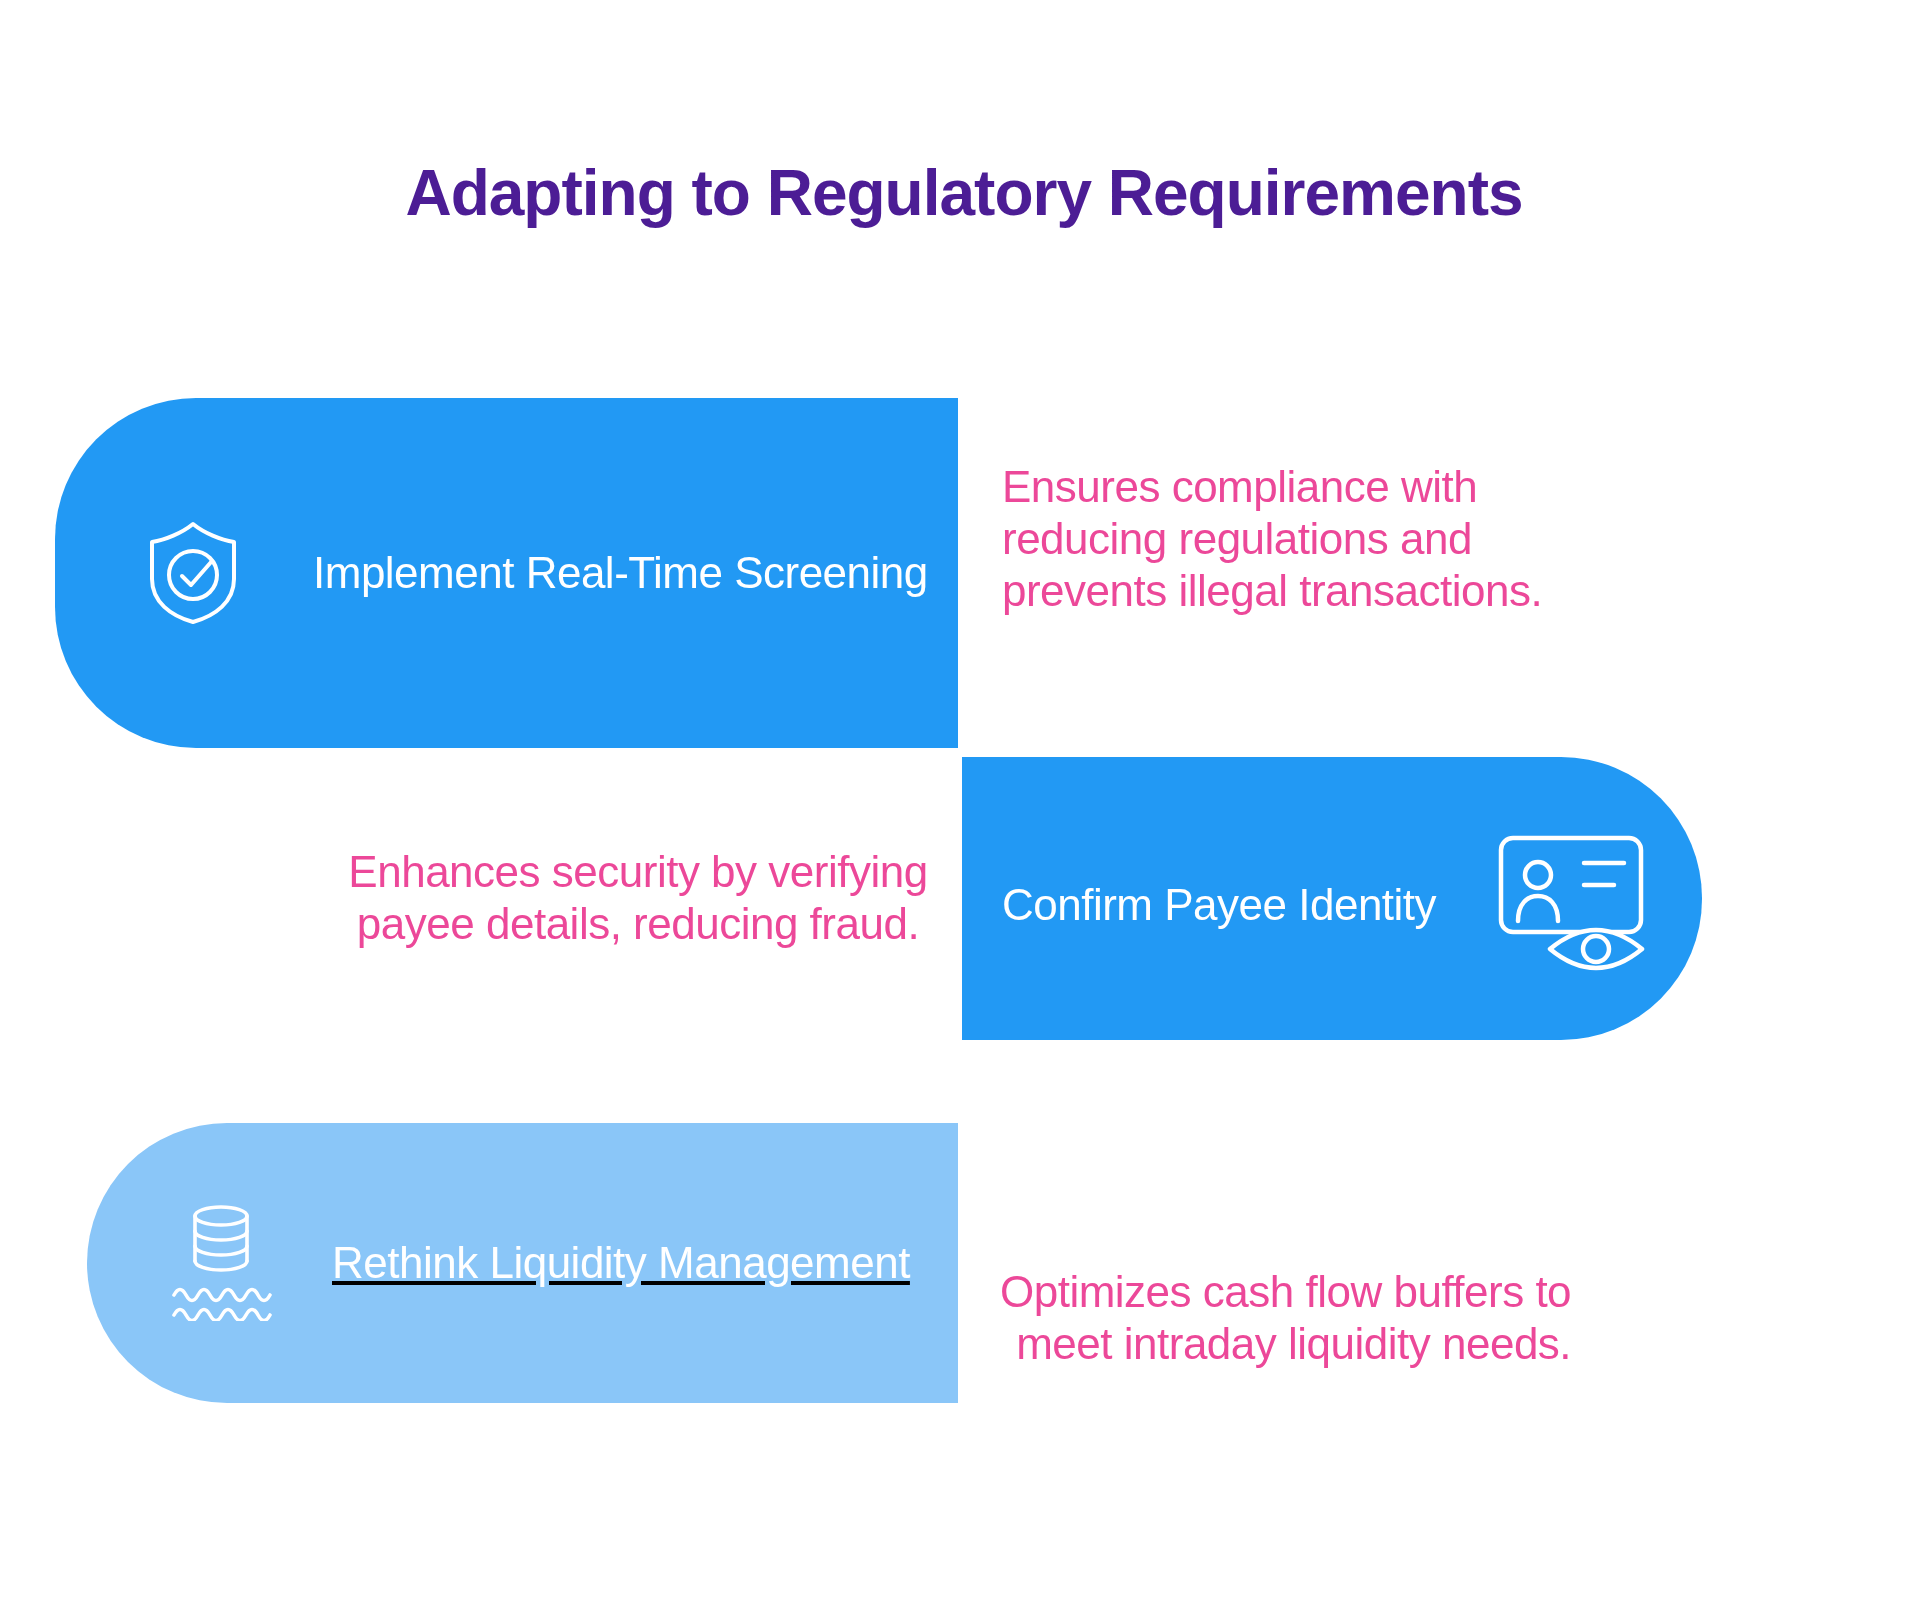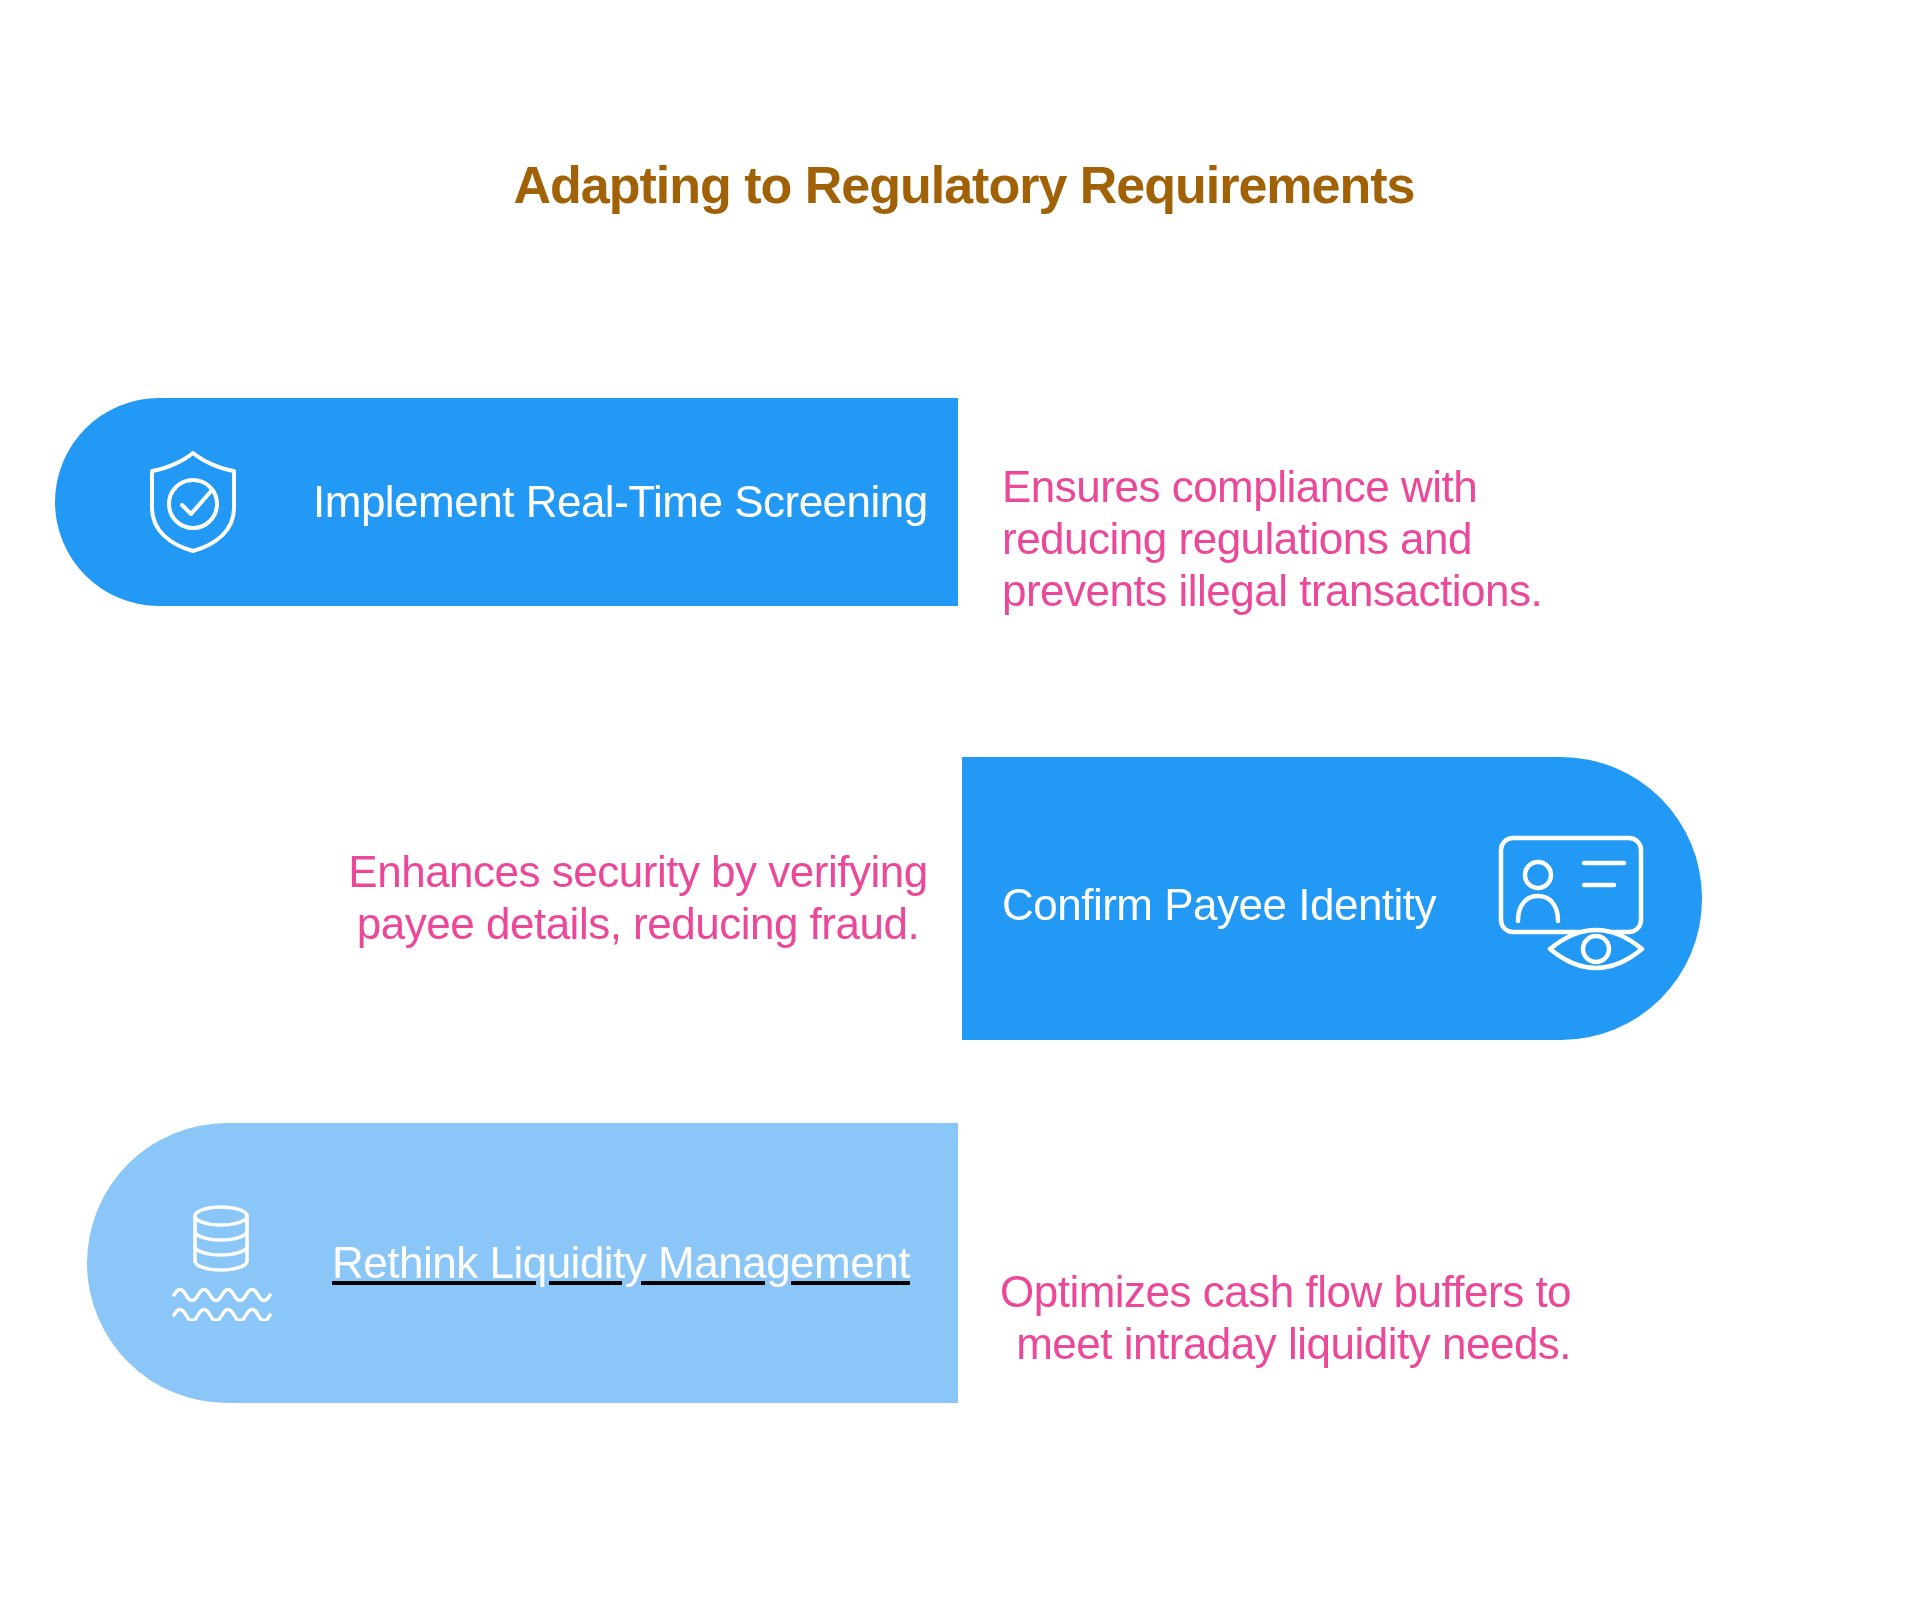--- a/index.html
+++ b/index.html
@@ -9,7 +9,7 @@
   }
   .title{
     position:absolute;left:0;right:0;top:152px;text-align:center;
-    font-size:52px;line-height:1.3;font-weight:bold;color:#a16207;letter-spacing:-1px;padding-left:8px;
+    font-size:64px;line-height:1.3;font-weight:bold;color:#4c1d95;letter-spacing:-1px;padding-left:8px;
   }
   .pill{
     position:absolute;display:flex;align-items:center;box-sizing:border-box;

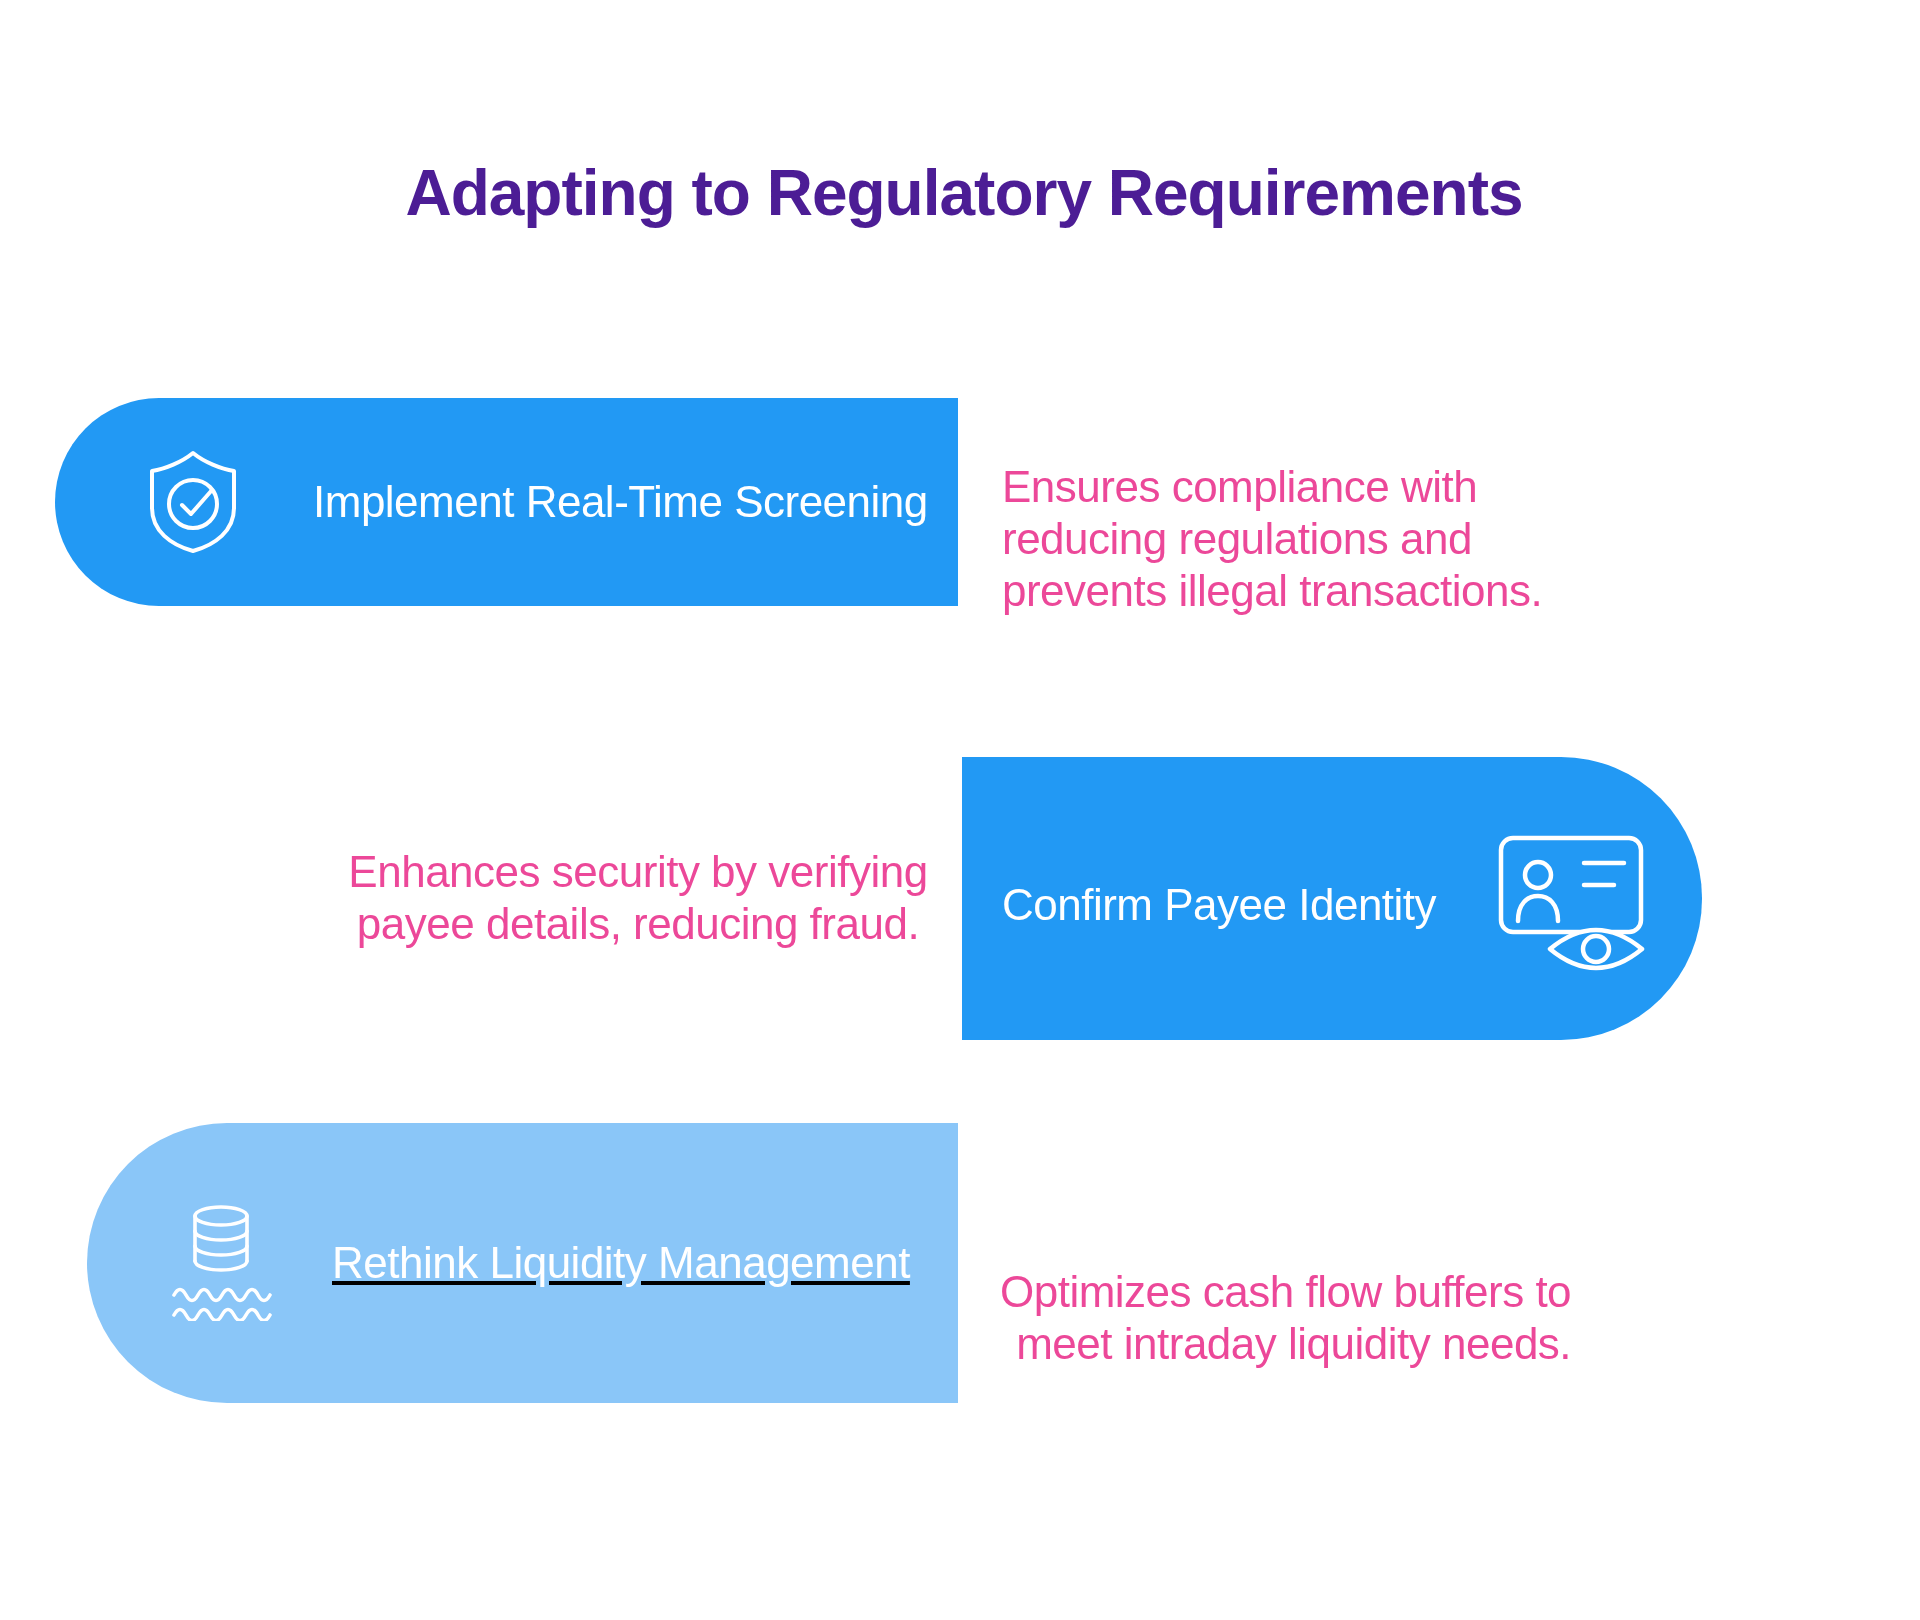--- a/index.html
+++ b/index.html
@@ -15,7 +15,7 @@
     position:absolute;display:flex;align-items:center;box-sizing:border-box;
   }
   .pill-1{
-    left:55px;top:398px;width:903px;height:208px;background:#2299F4;
+    left:55px;top:398px;width:903px;height:350px;background:#2299F4;
     border-radius:141px 0 0 141px;padding-left:88px;gap:70px;
   }
   .pill-2{

